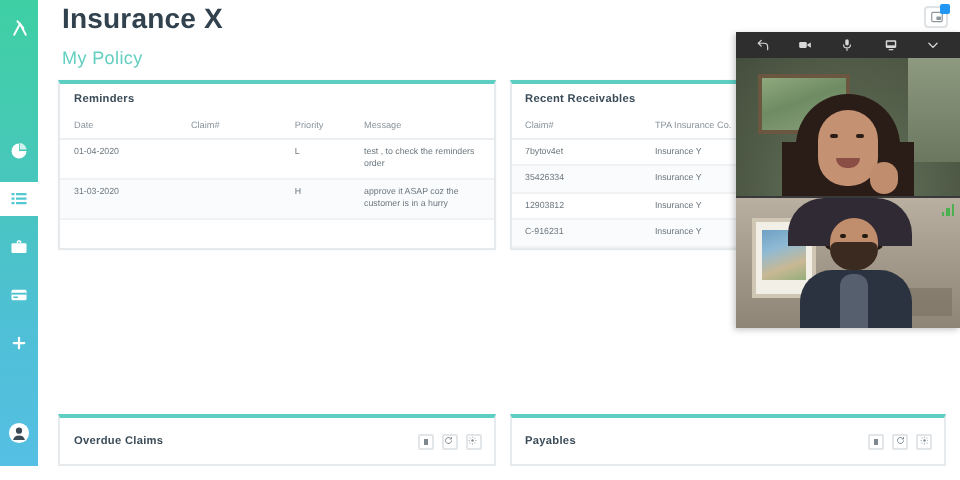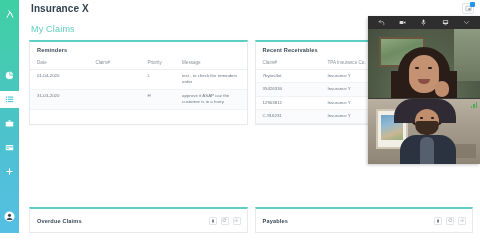--- a/index.html
+++ b/index.html
@@ -41,7 +41,7 @@
     height: 17px; display: flex; align-items: center;
     padding-left: 2px;
   }
-  .app-title { font-size: 10px; font-weight: bold; color: #31424e; letter-spacing: .1px; }
+  .app-title { font-size: 14px; font-weight: bold; color: #31424e; letter-spacing: .1px; }
 
   .page-title {
     font-size: 9px; color: #62cfc0; padding: 7px 0 6px 2px;

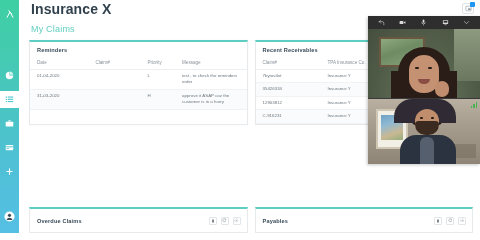--- a/index.html
+++ b/index.html
@@ -322,7 +322,7 @@
       <span class="app-title">Insurance X</span>
     </div>
 
-    <div class="page-title">My Claims</div>
+    <div class="page-title">My Policy</div>
 
     <div class="cards-row">
 

